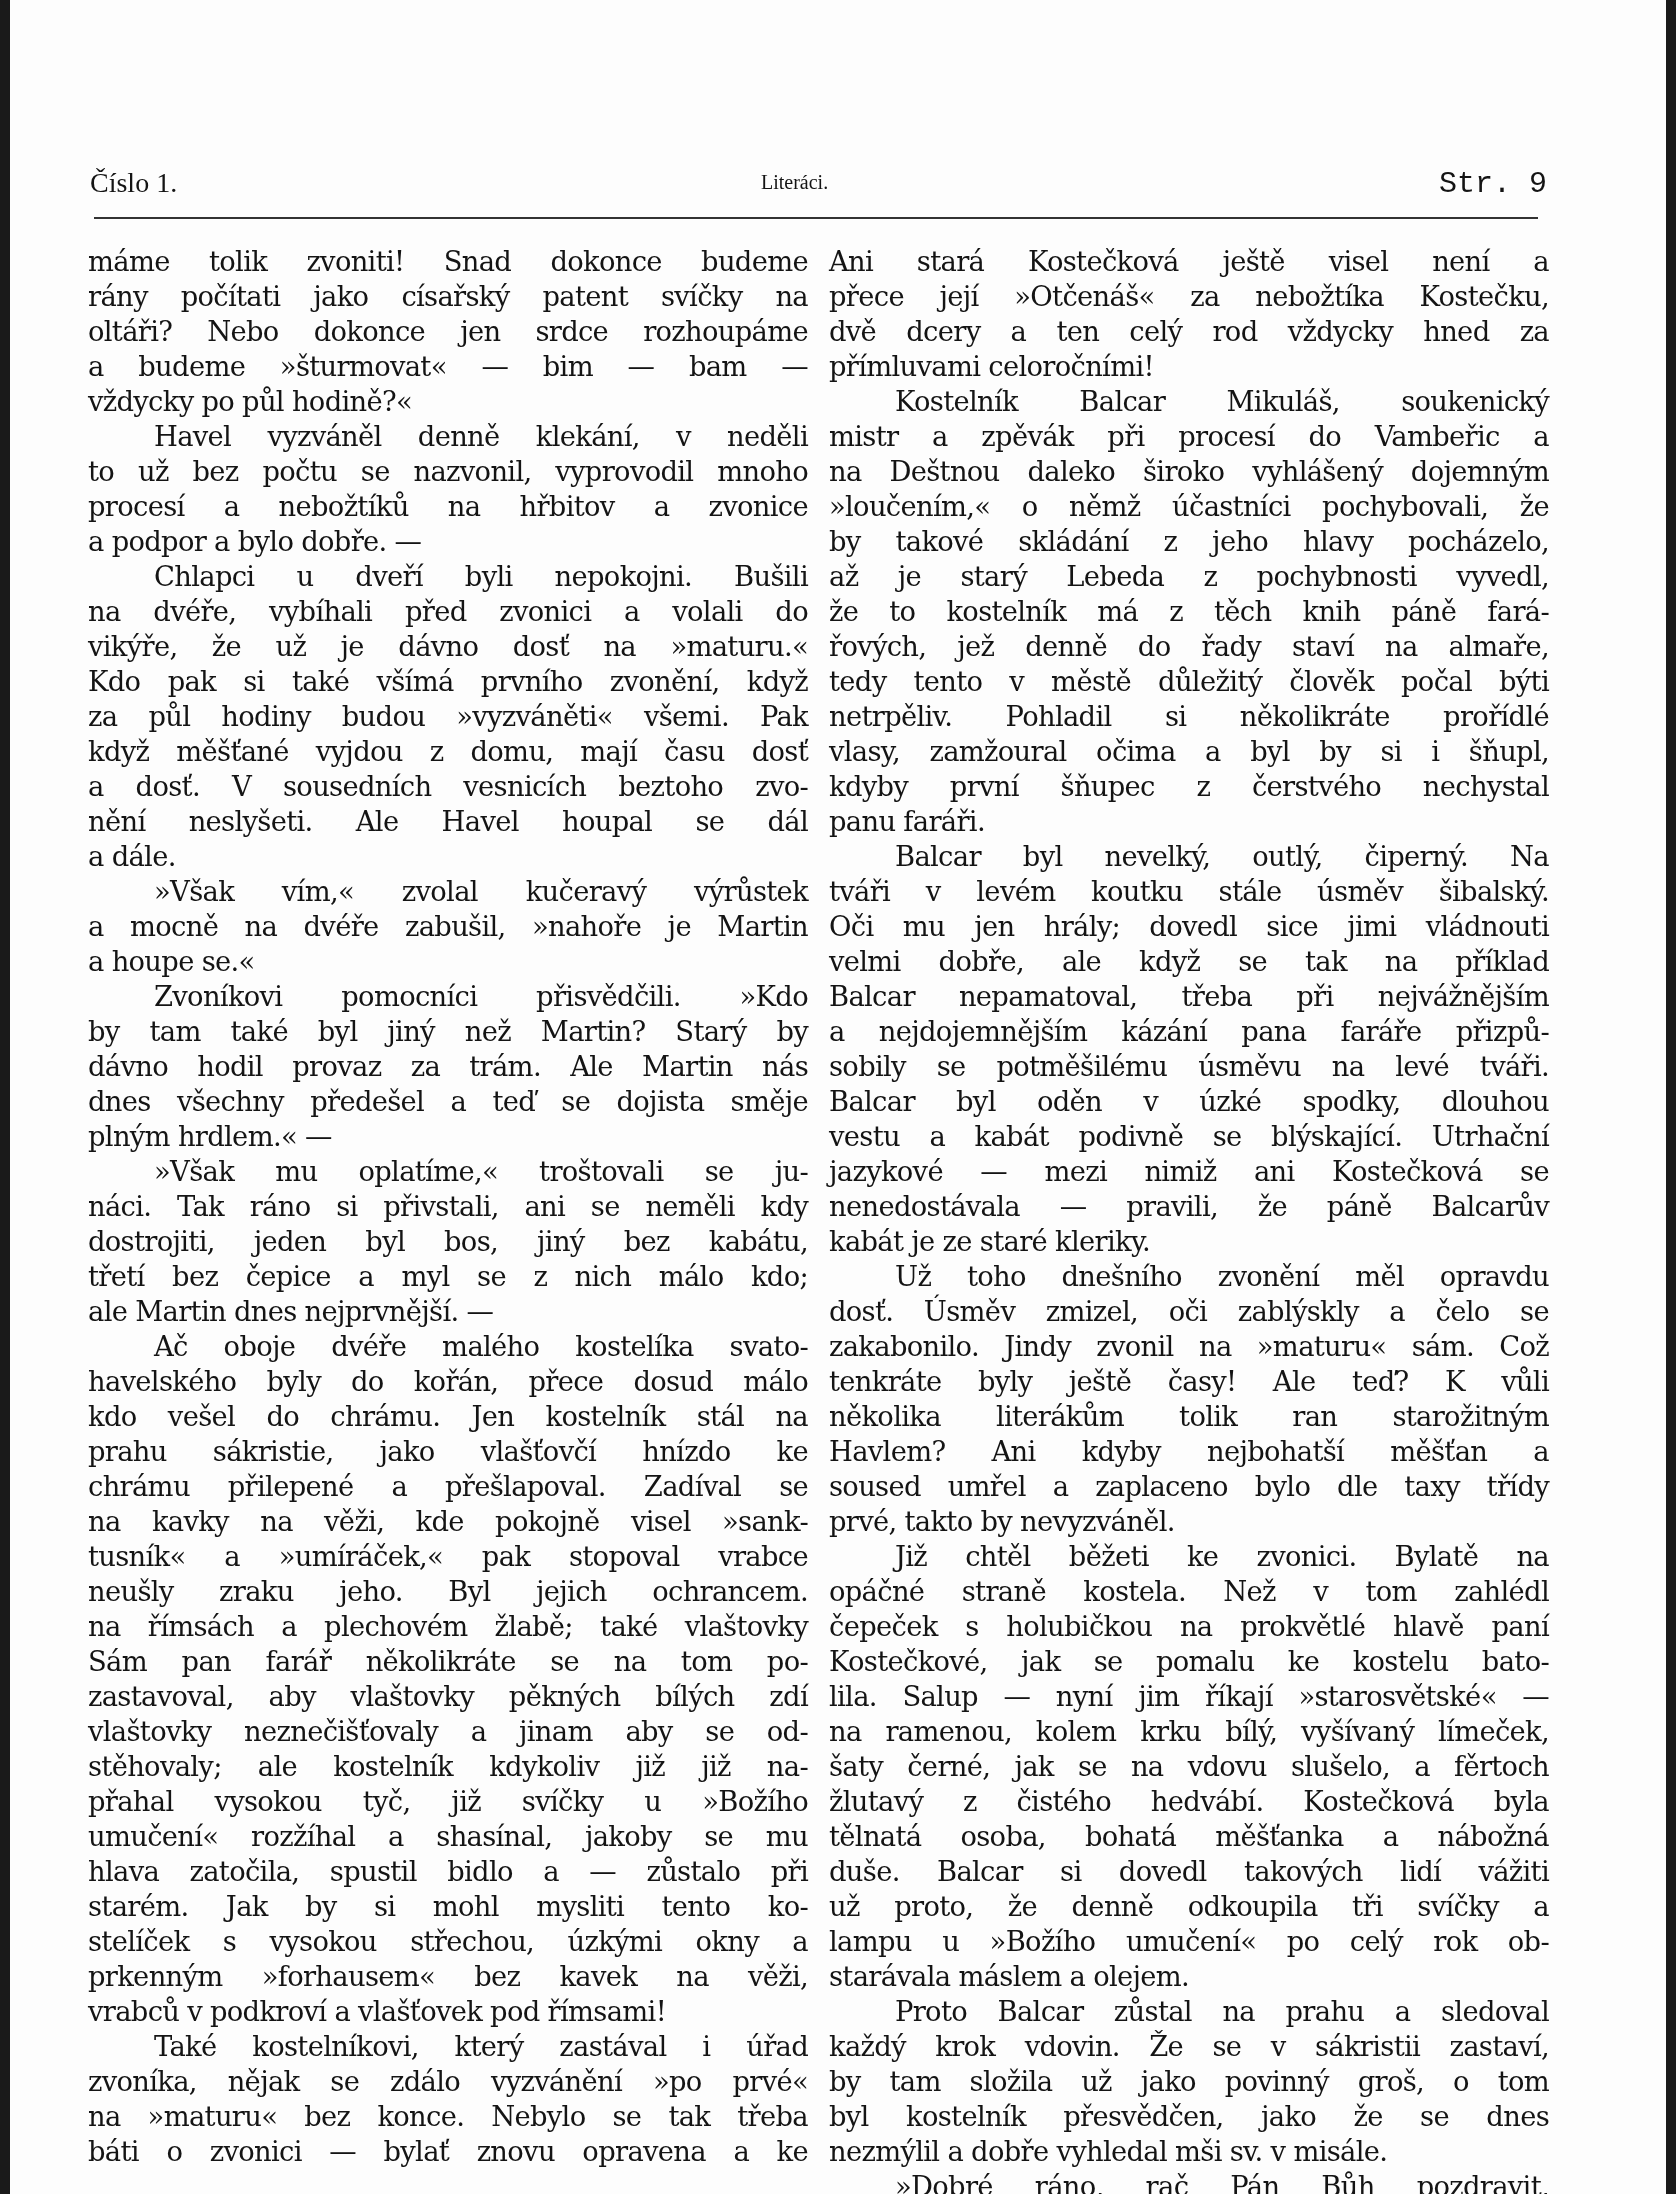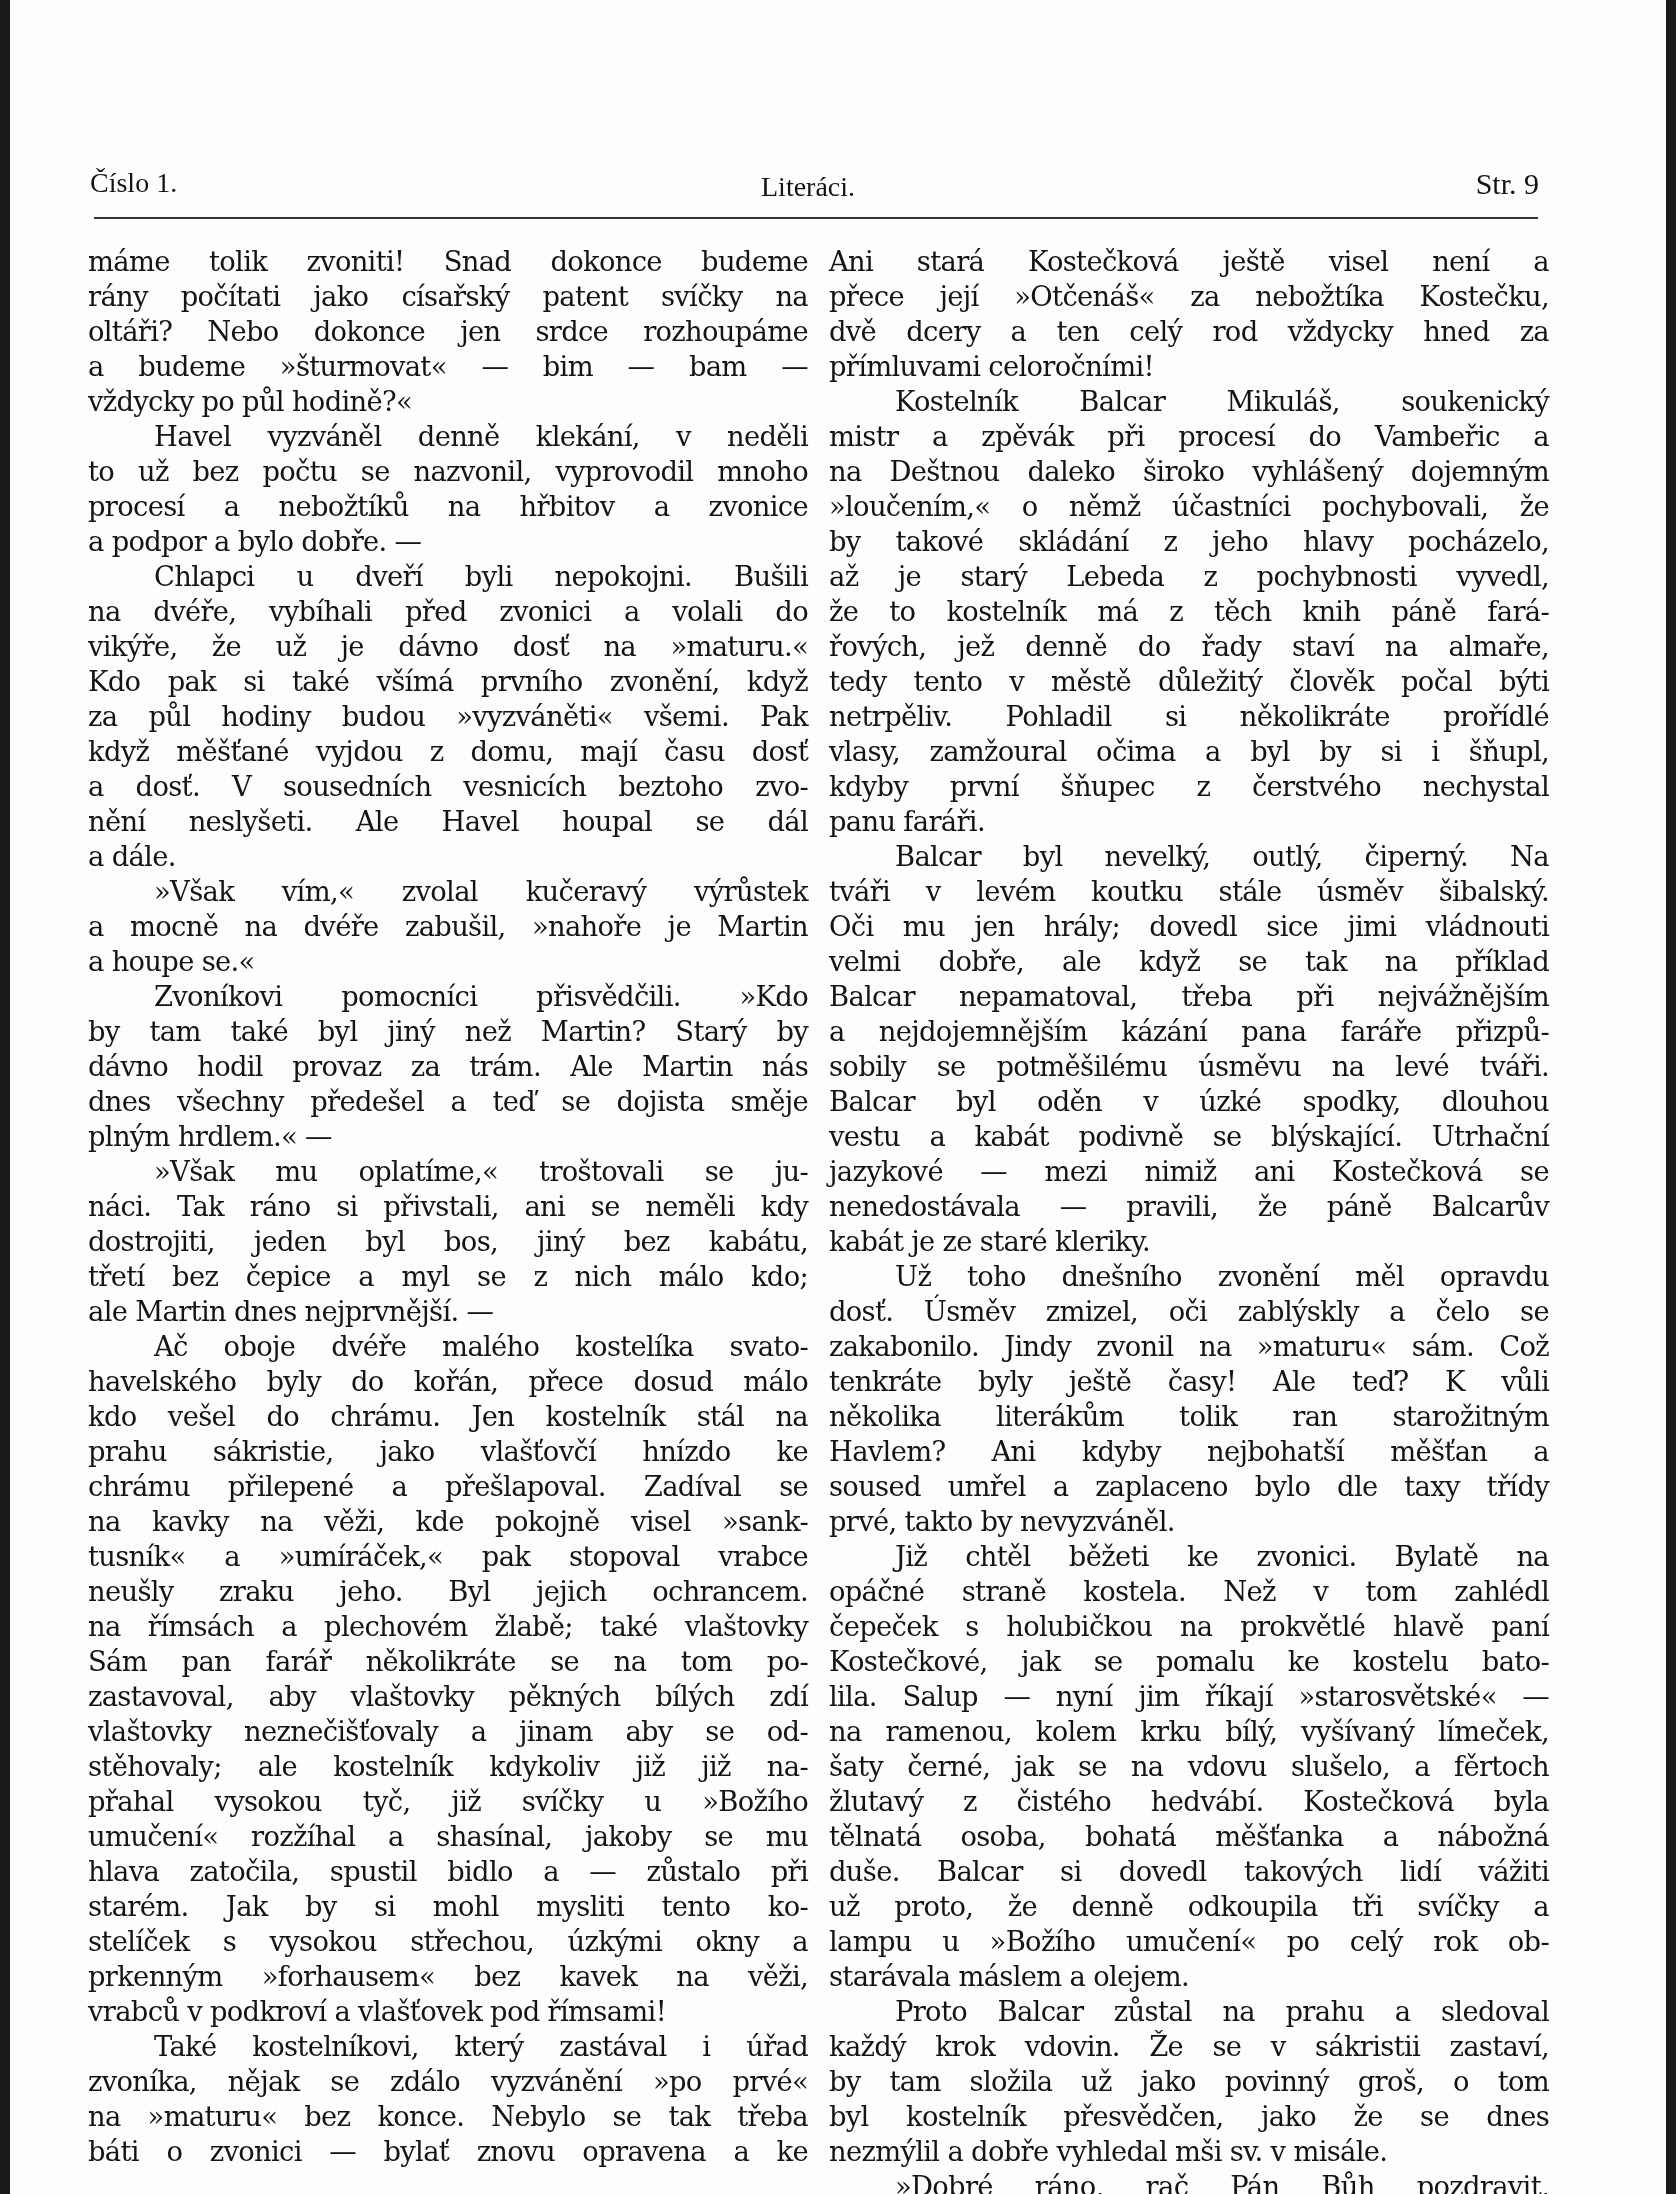--- a/index.html
+++ b/index.html
@@ -8,7 +8,7 @@
   .edge-right { position: absolute; right: 0; top: 0; width: 11.4px; height: 2547px; background: #1a1a1a; }
   .header { position: absolute; top: 167px; left: 90px; width: 1457px; height: 53px; }
   .h-left { position: absolute; left: 0; top: 0; font-size: 28px; font-family: "Liberation Serif", serif; }
-  .h-center { position: absolute; left: 671px; top: 4.4px; font-size: 28px; font-family: "Liberation Serif", serif; }
+  .h-center { position: absolute; left: 671px; top: 4.4px; font-size: 20px; font-family: "Liberation Serif", serif; }
   .h-right { position: absolute; right: 8px; top: 0; font-size: 30px; font-family: Liberation Serif, serif; }
   .rule { position: absolute; top: 217px; left: 94px; width: 1444px; height: 1.8px; background: #333; }
   .col { position: absolute; top: 244px; width: 720px; font-size: 27.4px; line-height: 35px; text-align: justify; font-family: "DejaVu Serif", serif; letter-spacing: -0.7px; }

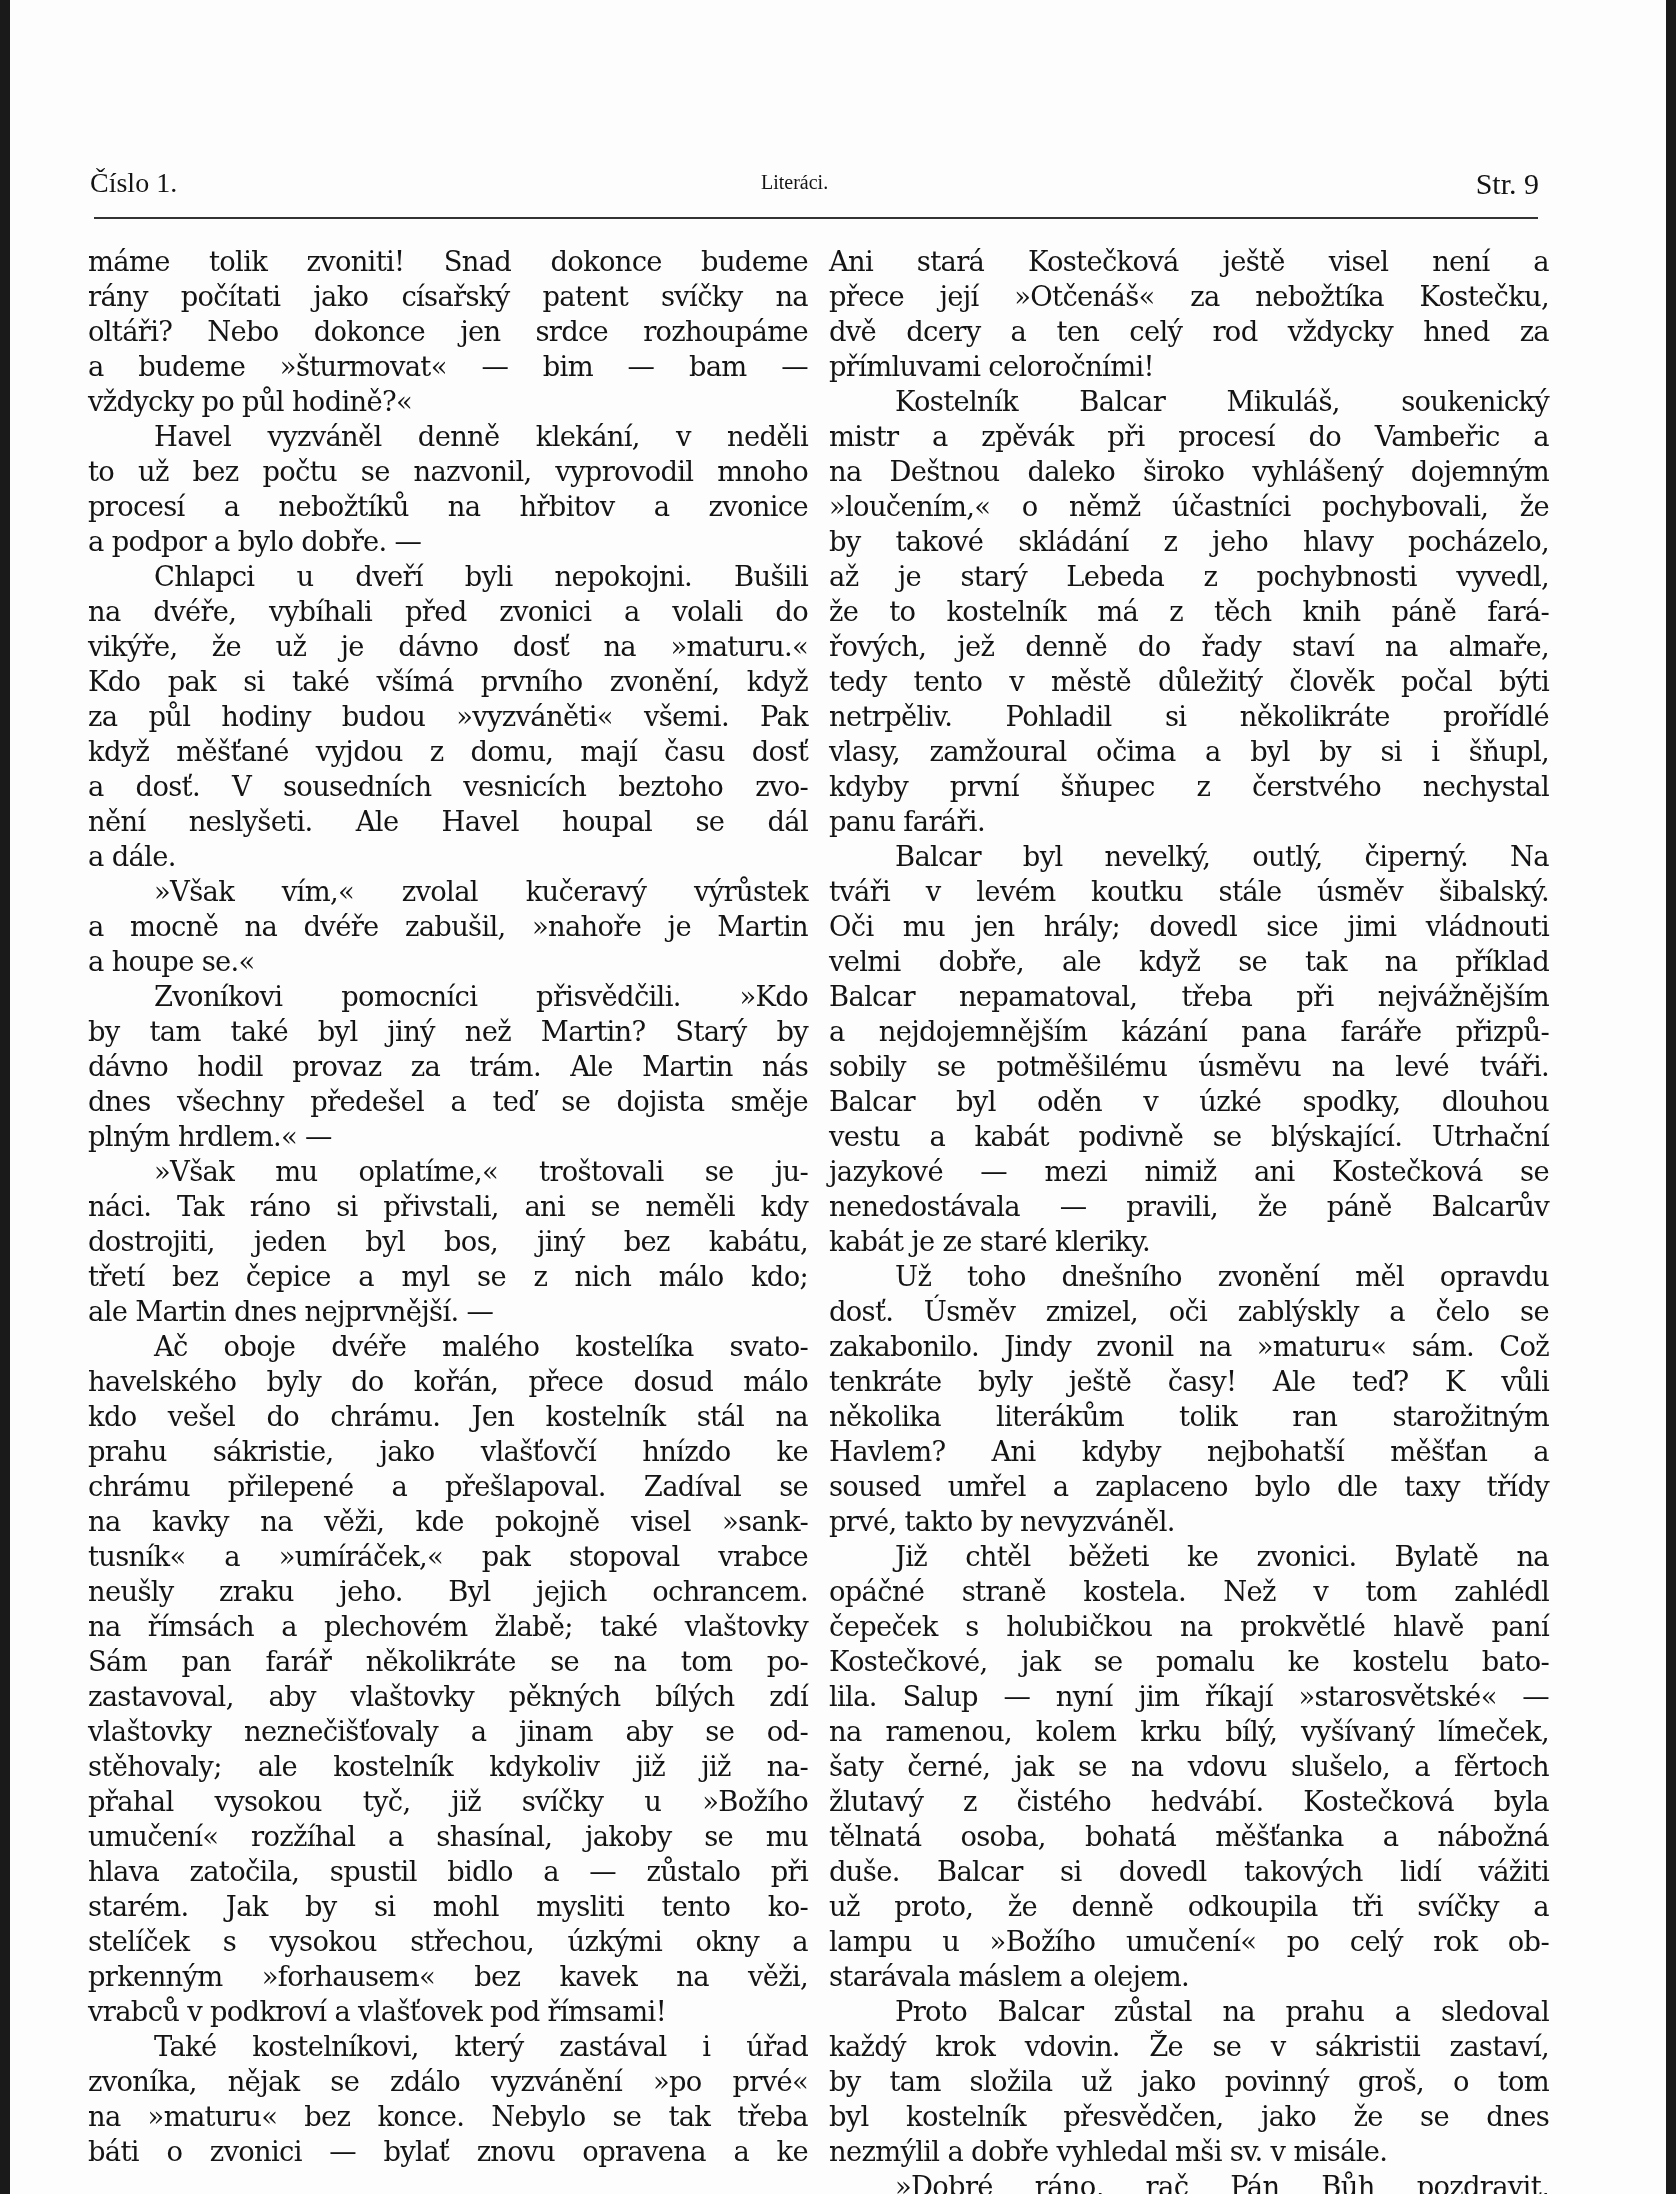--- a/index.html
+++ b/index.html
@@ -9,7 +9,7 @@
   .header { position: absolute; top: 167px; left: 90px; width: 1457px; height: 53px; }
   .h-left { position: absolute; left: 0; top: 0; font-size: 28px; font-family: "Liberation Serif", serif; }
   .h-center { position: absolute; left: 671px; top: 4.4px; font-size: 20px; font-family: "Liberation Serif", serif; }
-  .h-right { position: absolute; right: 8px; top: 0; font-size: 30px; font-family: Liberation Serif, serif; }
+  .h-right { position: absolute; right: 0; top: 0; font-size: 30px; font-family: Liberation Mono, monospace; }
   .rule { position: absolute; top: 217px; left: 94px; width: 1444px; height: 1.8px; background: #333; }
   .col { position: absolute; top: 244px; width: 720px; font-size: 27.4px; line-height: 35px; text-align: justify; font-family: "DejaVu Serif", serif; letter-spacing: -0.7px; }
   .col-left { left: 88px; }

